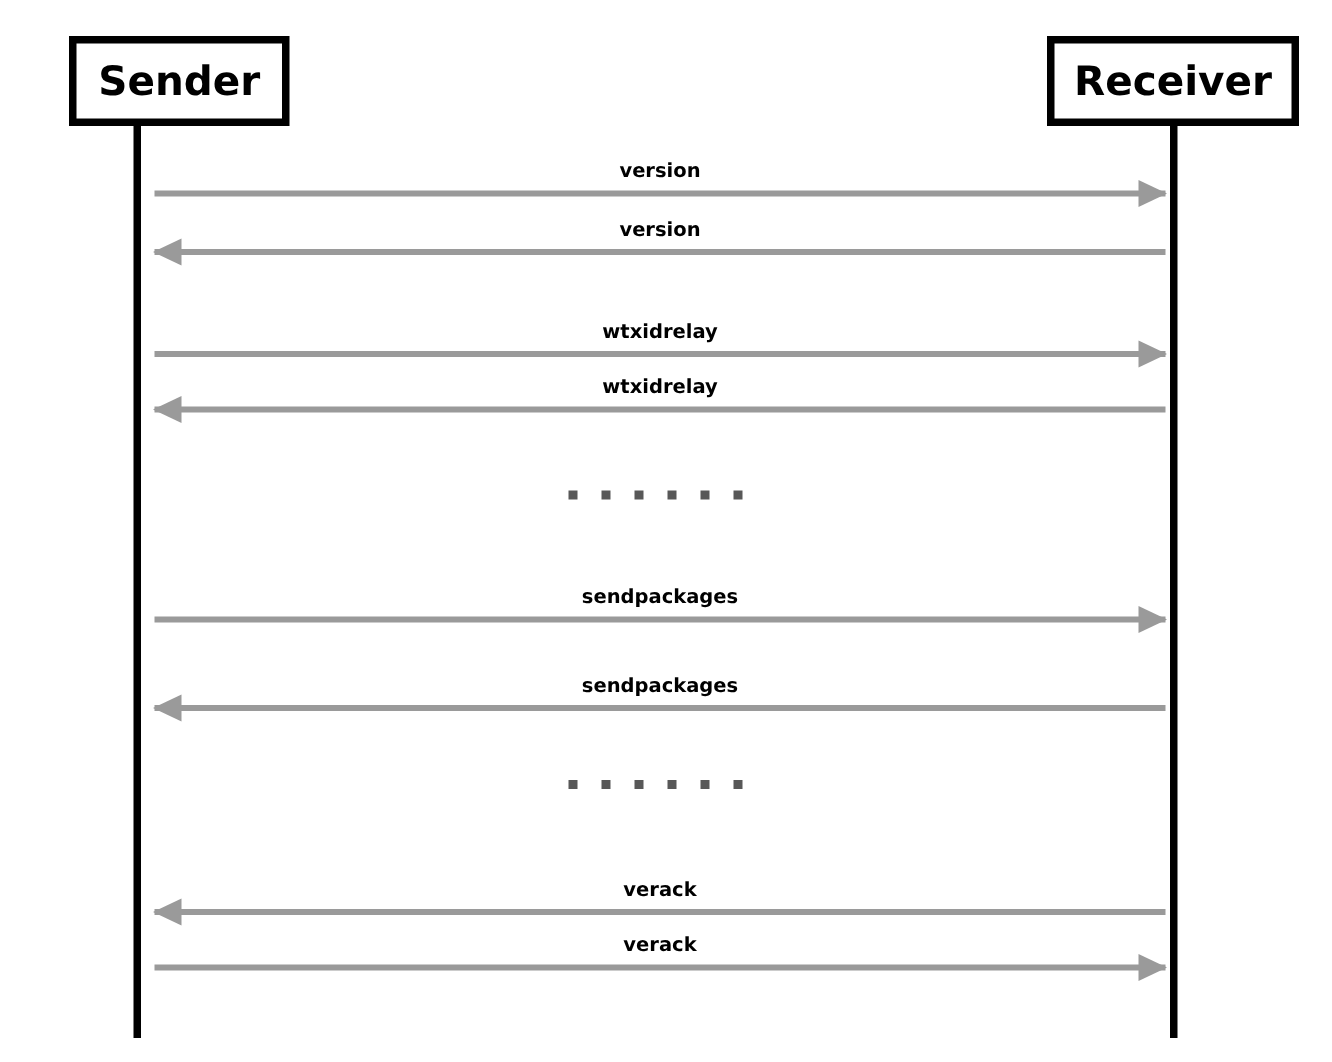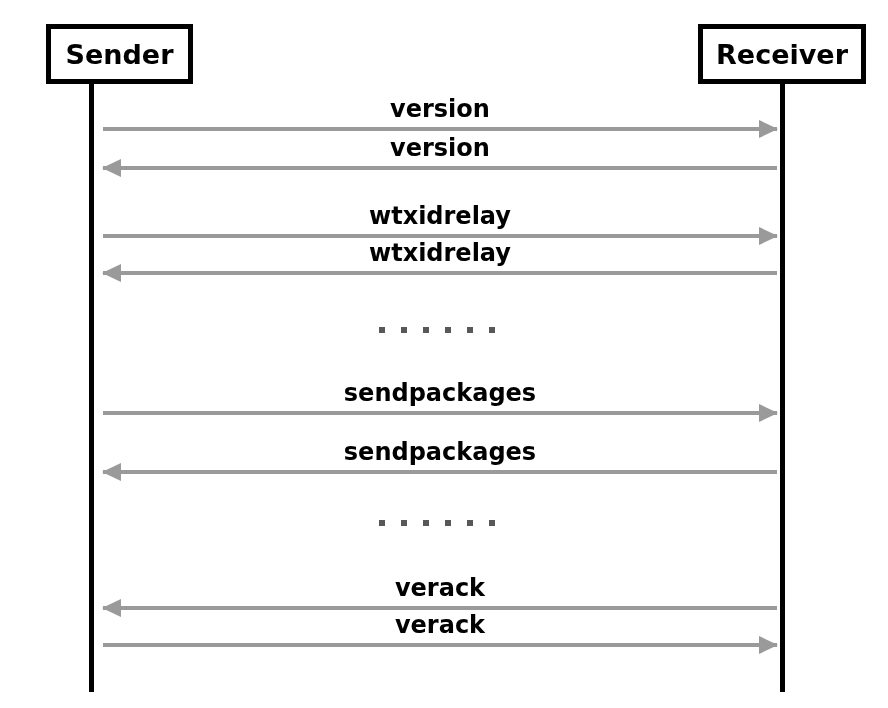--- a/index.html
+++ b/index.html
@@ -80,7 +80,7 @@
     width: 100%;
     text-align: center;
     bottom: 6px;
-    font-size: 24px;
+    font-size: 13px;
     font-weight: bold;
     color: #000000;
     line-height: 1;

